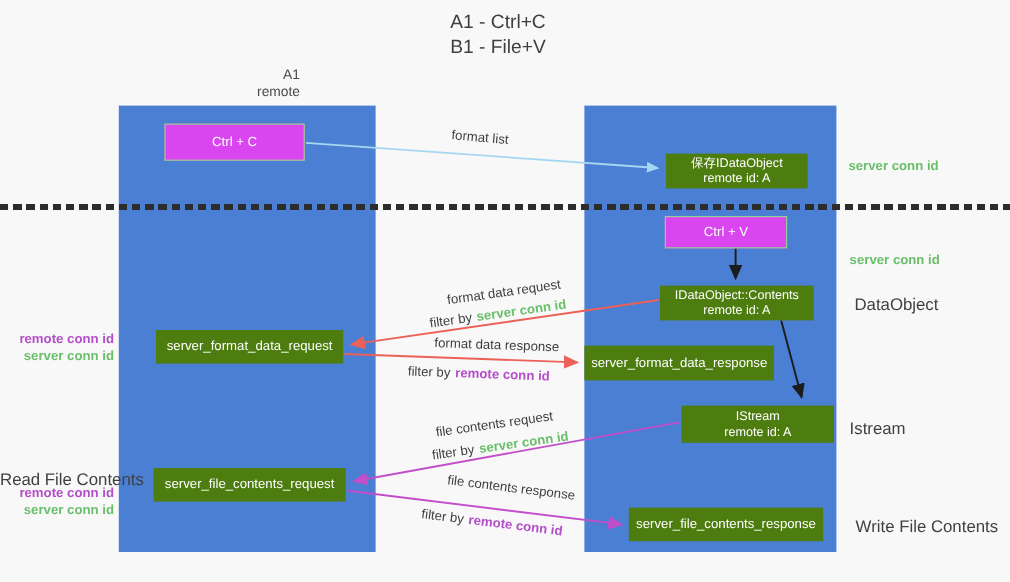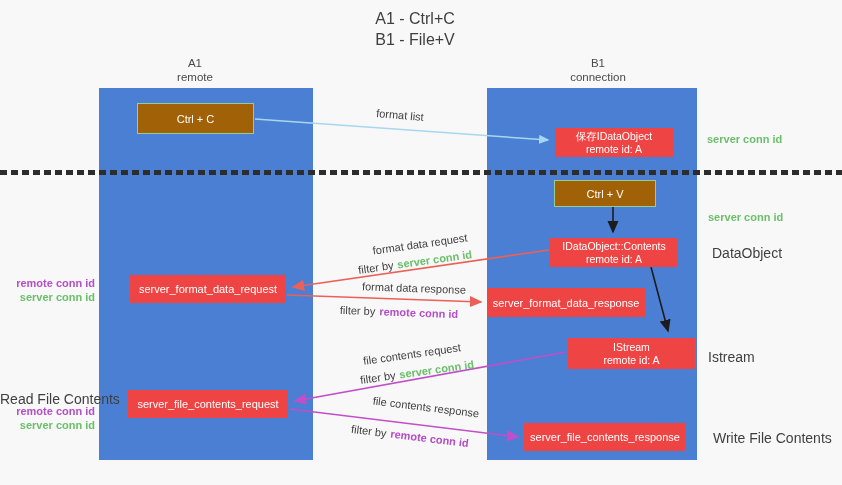--- a/index.html
+++ b/index.html
@@ -10,7 +10,7 @@
   .lifeline { position:absolute; background:#4a7fd4; }
   .title-block { position:absolute; left:330px; top:8px; width:170px; text-align:center;
     color:#3f3f3f; font-size:16px; line-height:21px; }
-  .col-head { position:absolute; text-align:center; font-size:11.5px; color:#4a4a4a; line-height:14px; }
+  .col-head { position:absolute; text-align:right; font-size:11.5px; color:#4a4a4a; line-height:14px; }
   .dotted {
     position:absolute; left:0; top:170px; width:842px; height:5px;
     background:repeating-linear-gradient(90deg,#2d2d2d 0 7px,transparent 7px 11px);

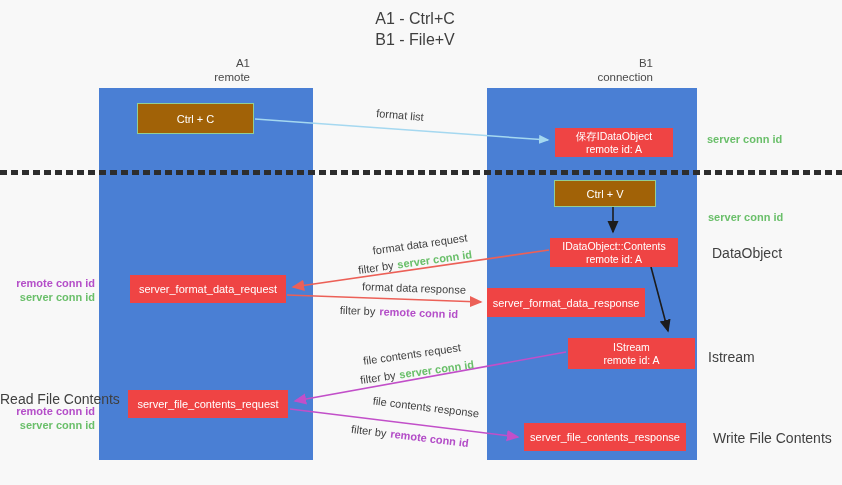--- a/index.html
+++ b/index.html
@@ -45,10 +45,6 @@
   <div class="col-head" style="left:140px; top:56px; width:110px;">
     <div>A1</div>
     <div>remote</div>
-  </div>
-  <div class="col-head" style="left:543px; top:56px; width:110px;">
-    <div>B1</div>
-    <div>connection</div>
   </div>
 
   <div class="lifeline" style="left:99px; top:88px; width:214px; height:372px;"></div>

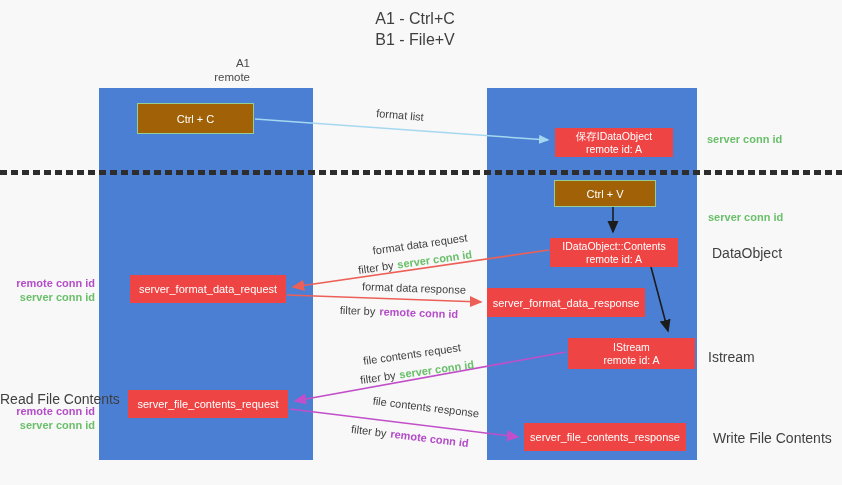--- a/index.html
+++ b/index.html
@@ -17,7 +17,7 @@
   }
   .node { position:absolute; display:flex; flex-direction:column; align-items:center;
     justify-content:center; color:#fff; text-align:center; box-sizing:border-box; }
-  .node-green { background:#a16207; border:1px solid #93ce93; }
+  .node-green { background:#d946ef; border:1px solid #93ce93; }
   .node-orange { background:#ef4444; }
   .node .ln { font-size:10.5px; line-height:13px; white-space:nowrap; }
   .node .single { font-size:11px; white-space:nowrap; }

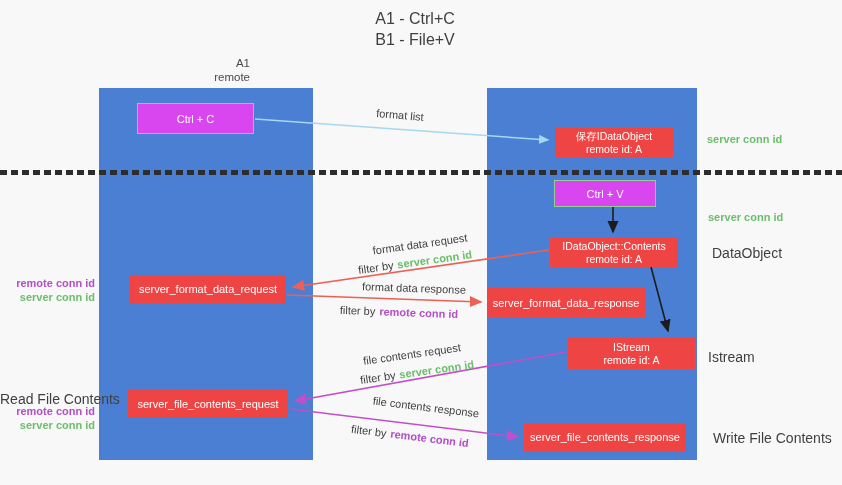--- a/index.html
+++ b/index.html
@@ -18,7 +18,7 @@
   .node { position:absolute; display:flex; flex-direction:column; align-items:center;
     justify-content:center; color:#fff; text-align:center; box-sizing:border-box; }
   .node-green { background:#d946ef; border:1px solid #93ce93; }
-  .node-orange { background:#ef4444; }
+  .node-orange { background:#4d7c0f; }
   .node .ln { font-size:10.5px; line-height:13px; white-space:nowrap; }
   .node .single { font-size:11px; white-space:nowrap; }
   .edge-label { position:absolute; font-size:11px; color:#3f3f3f; white-space:nowrap;

